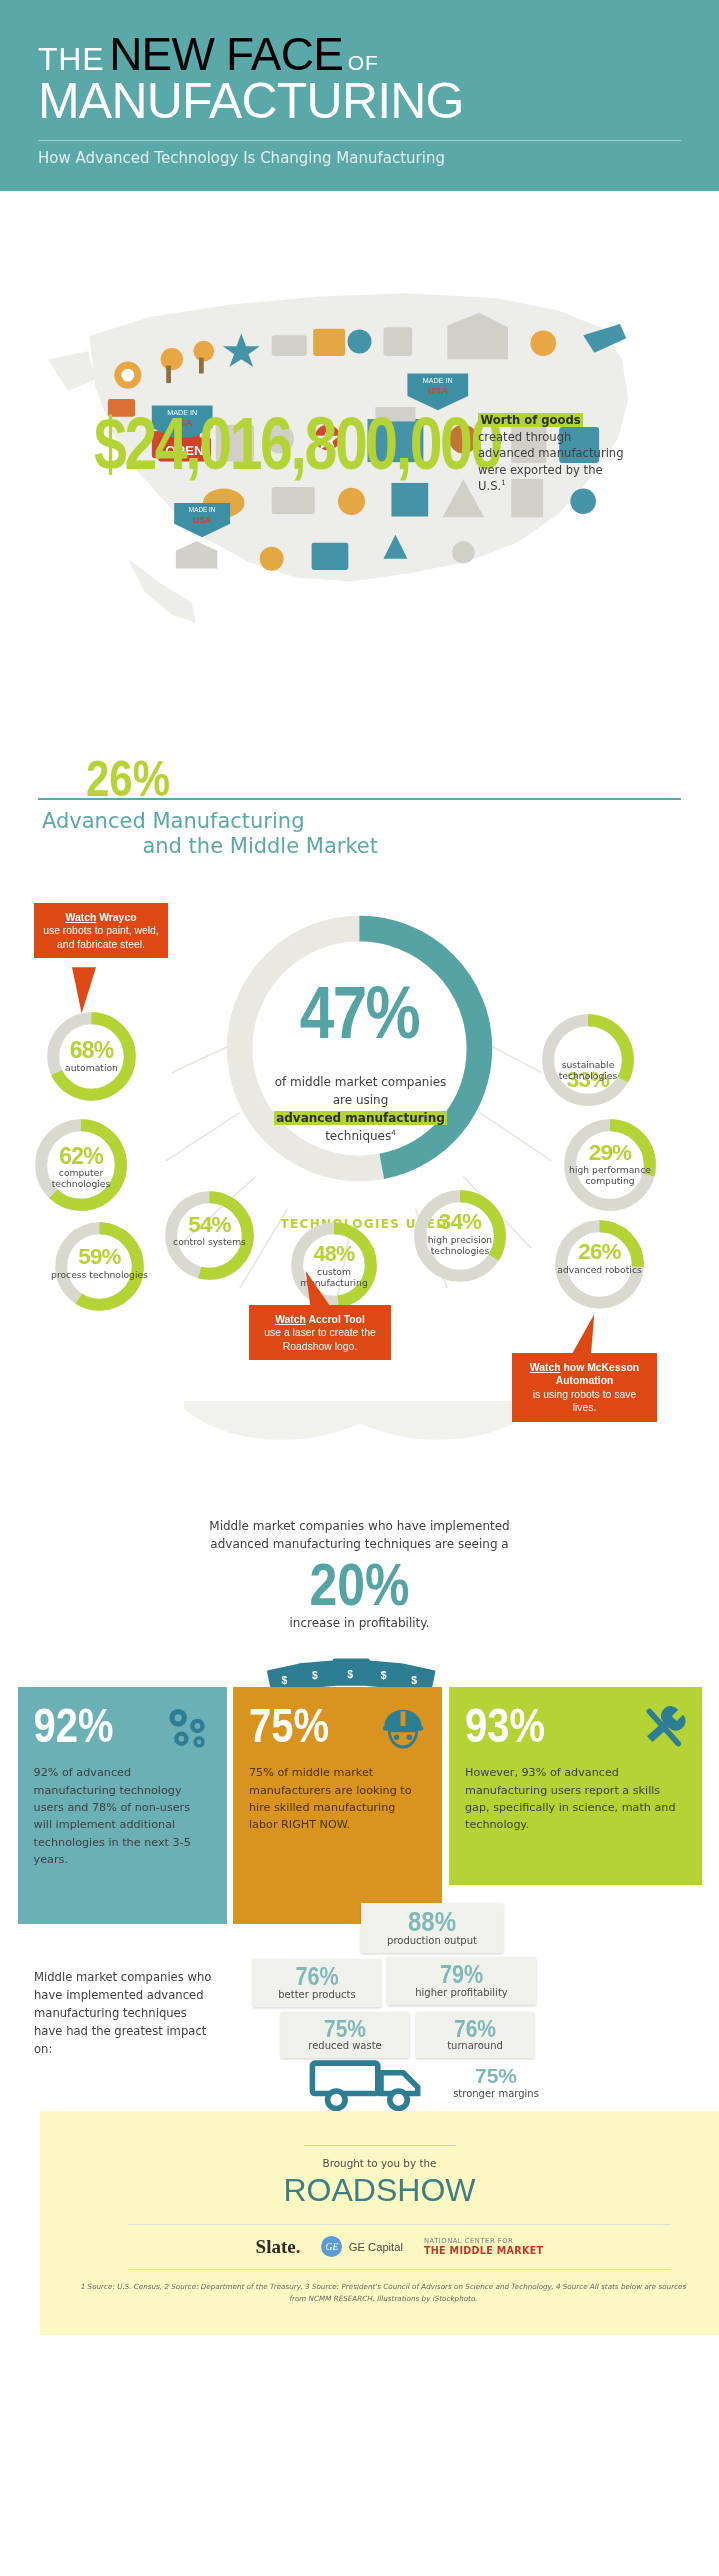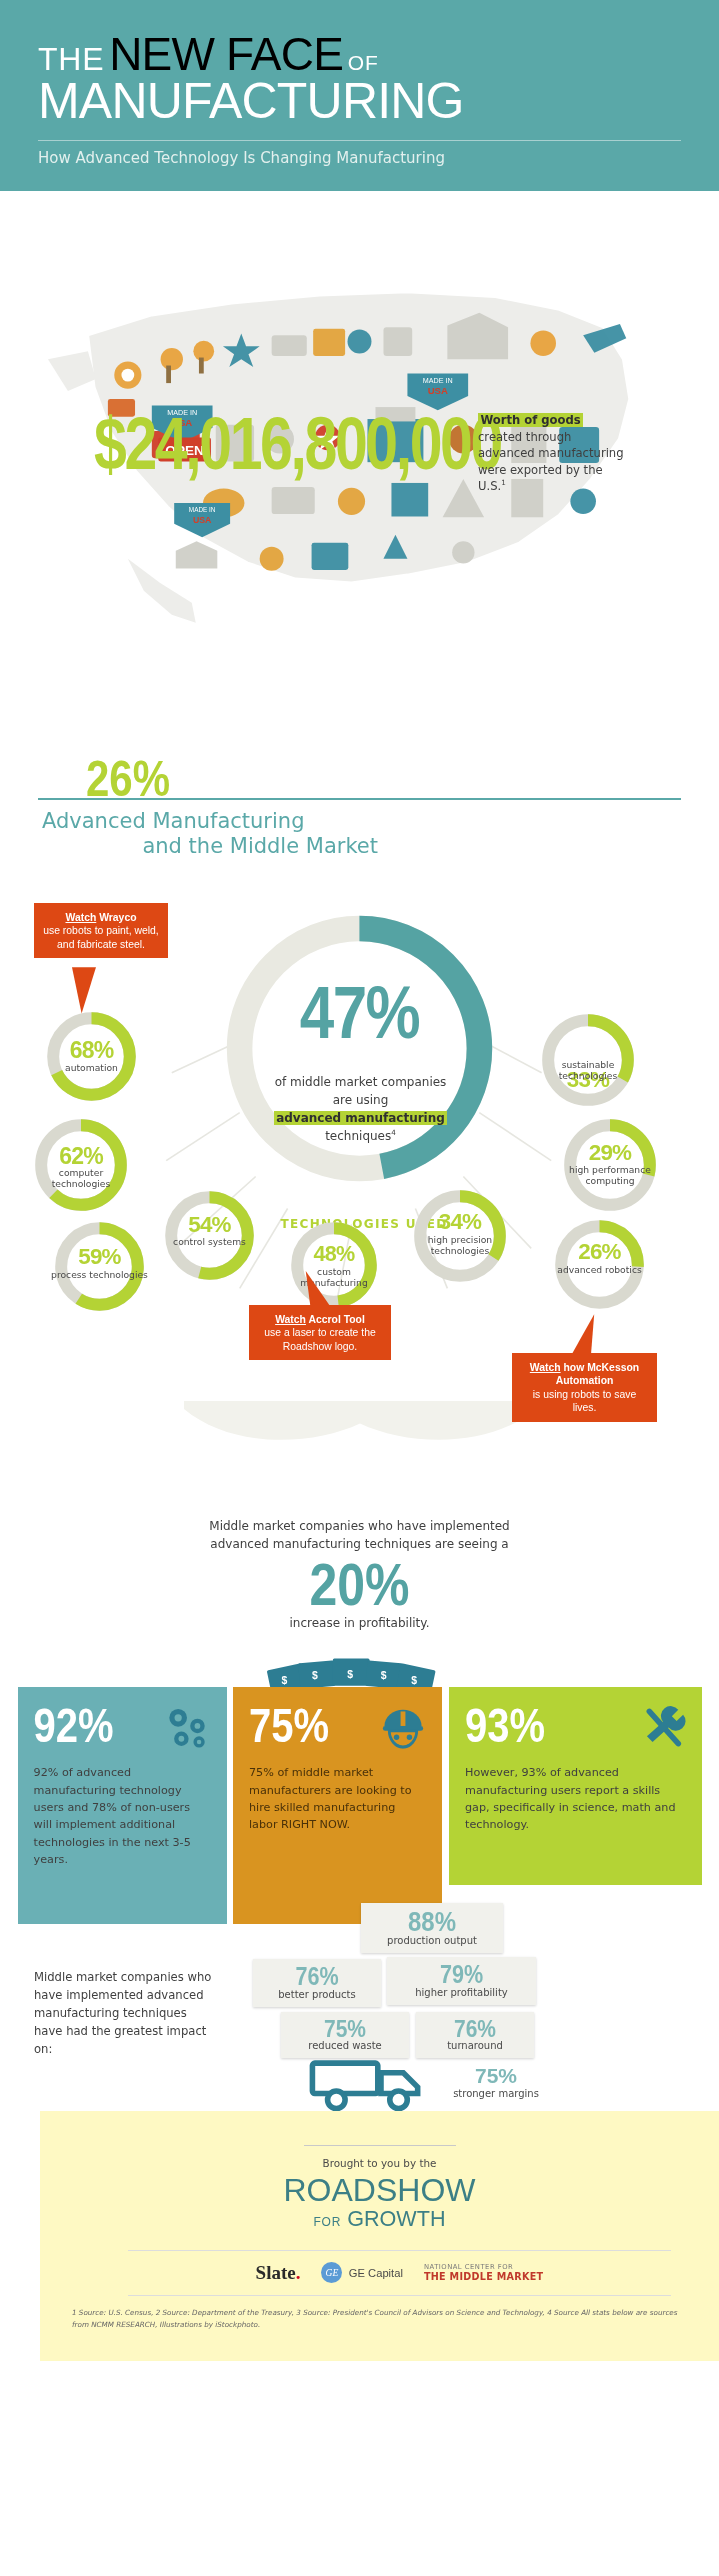--- a/index.html
+++ b/index.html
@@ -568,10 +568,6 @@
     <div class="foot-rule"></div>
     <div class="brought">Brought to you by the</div>
     <div class="roadshow">ROADSHOW</div>
-    <div class="forgrowth">
-      <span class="sm">FOR</span>
-      <span>GROWTH</span>
-    </div>
 
     <div class="logos">
       <span class="slate"><span>Slate</span><span class="dot">.</span></span>

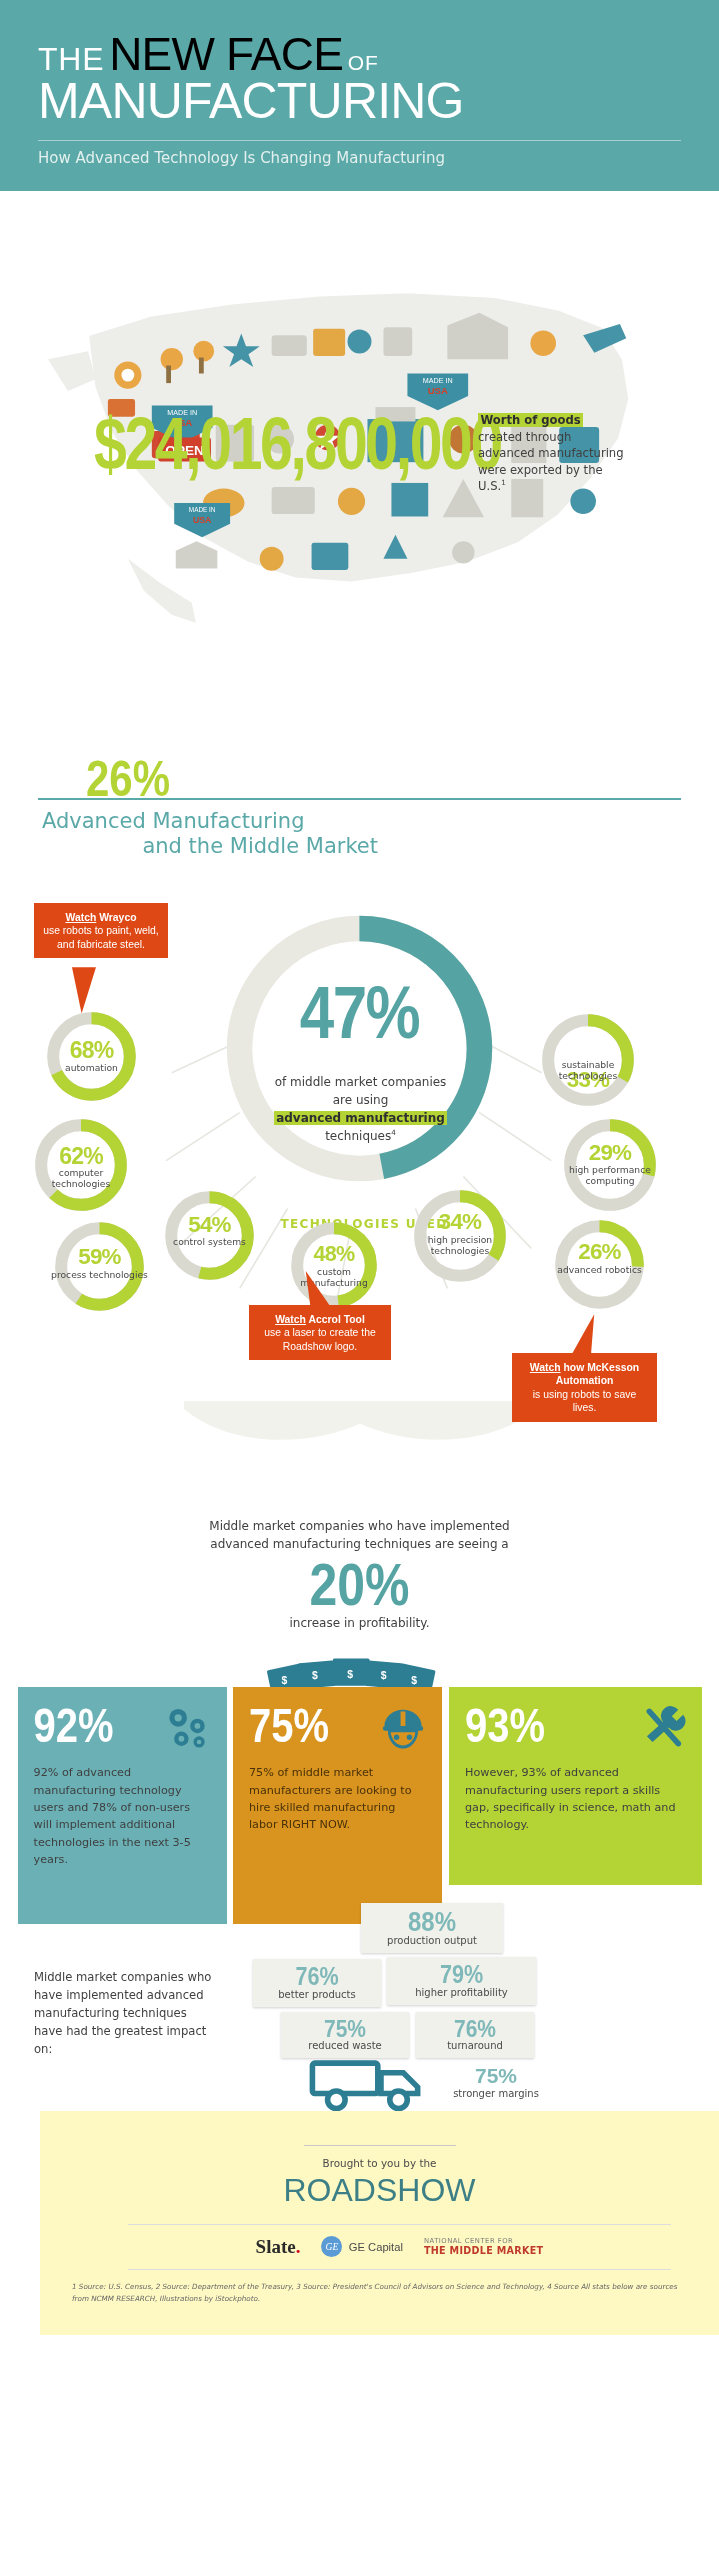--- a/index.html
+++ b/index.html
@@ -201,7 +201,7 @@
   .ncmm .t1 { font-size:6.8px; color:#7a7a7a; letter-spacing:0.5px; }
   .ncmm .t2 { font-size:9.6px; color:#c0392b; font-weight:bold; letter-spacing:0.3px; }
   .sources {
-    font-size: 7.2px; color: #666; text-align: left;
+    font-size: 7.2px; color: #666; text-align: center;
     padding: 11.2px 24px 21px 32px; line-height: 1.6; font-style: italic;
   }
 </style>

